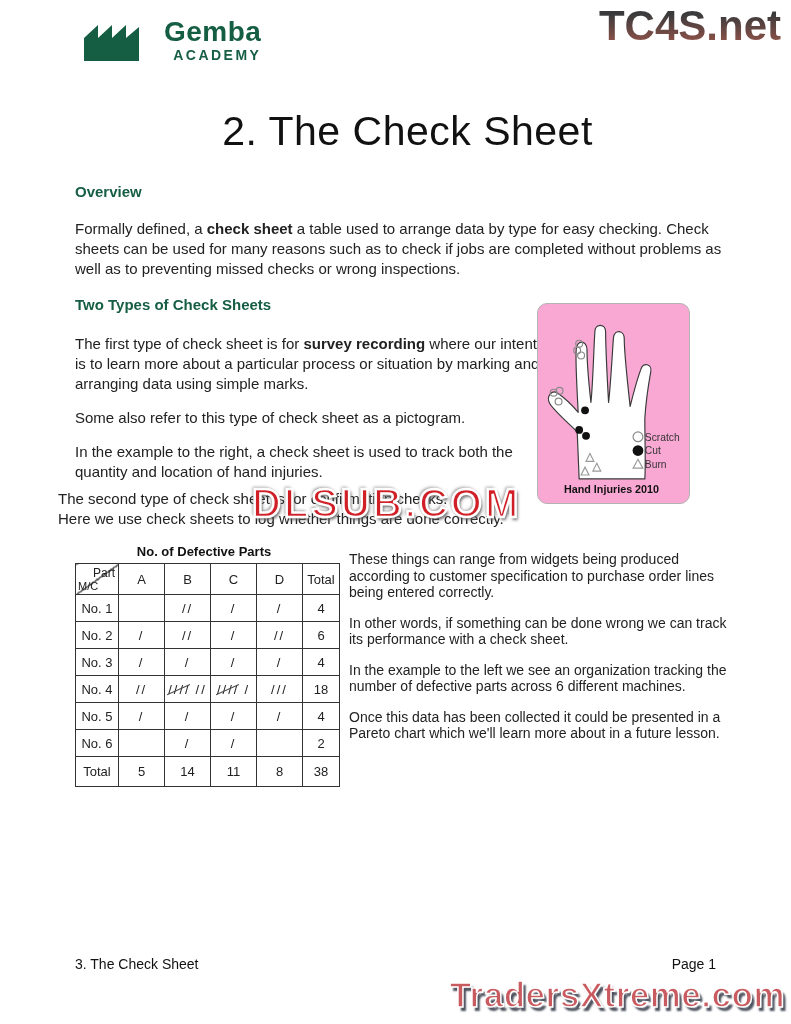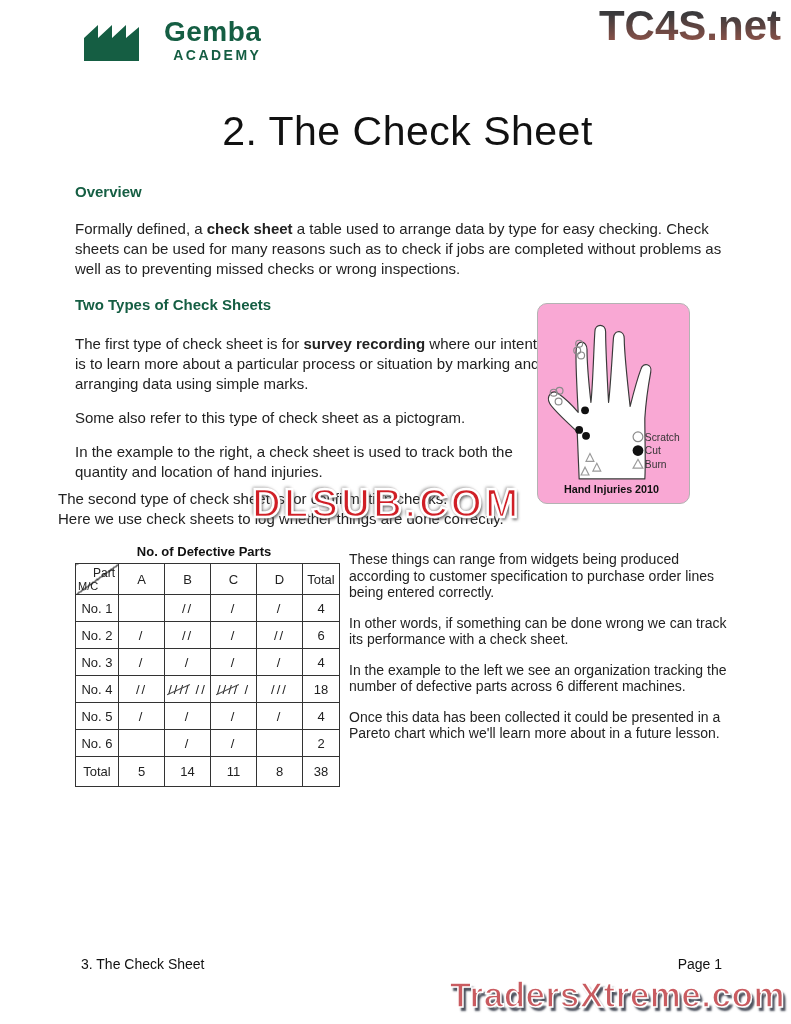--- a/index.html
+++ b/index.html
@@ -75,7 +75,7 @@
     font-size:14px;line-height:16.5px;color:#222;}
   .right-col p{margin:0 0 14px 0;}
   
-  .footer{position:absolute;left:81px;top:956px;width:641px;display:flex;
+  .footer{position:absolute;left:75px;top:956px;width:641px;display:flex;
     justify-content:space-between;font-size:14px;color:#111;gap:8px;}
 </style>
 </head>

